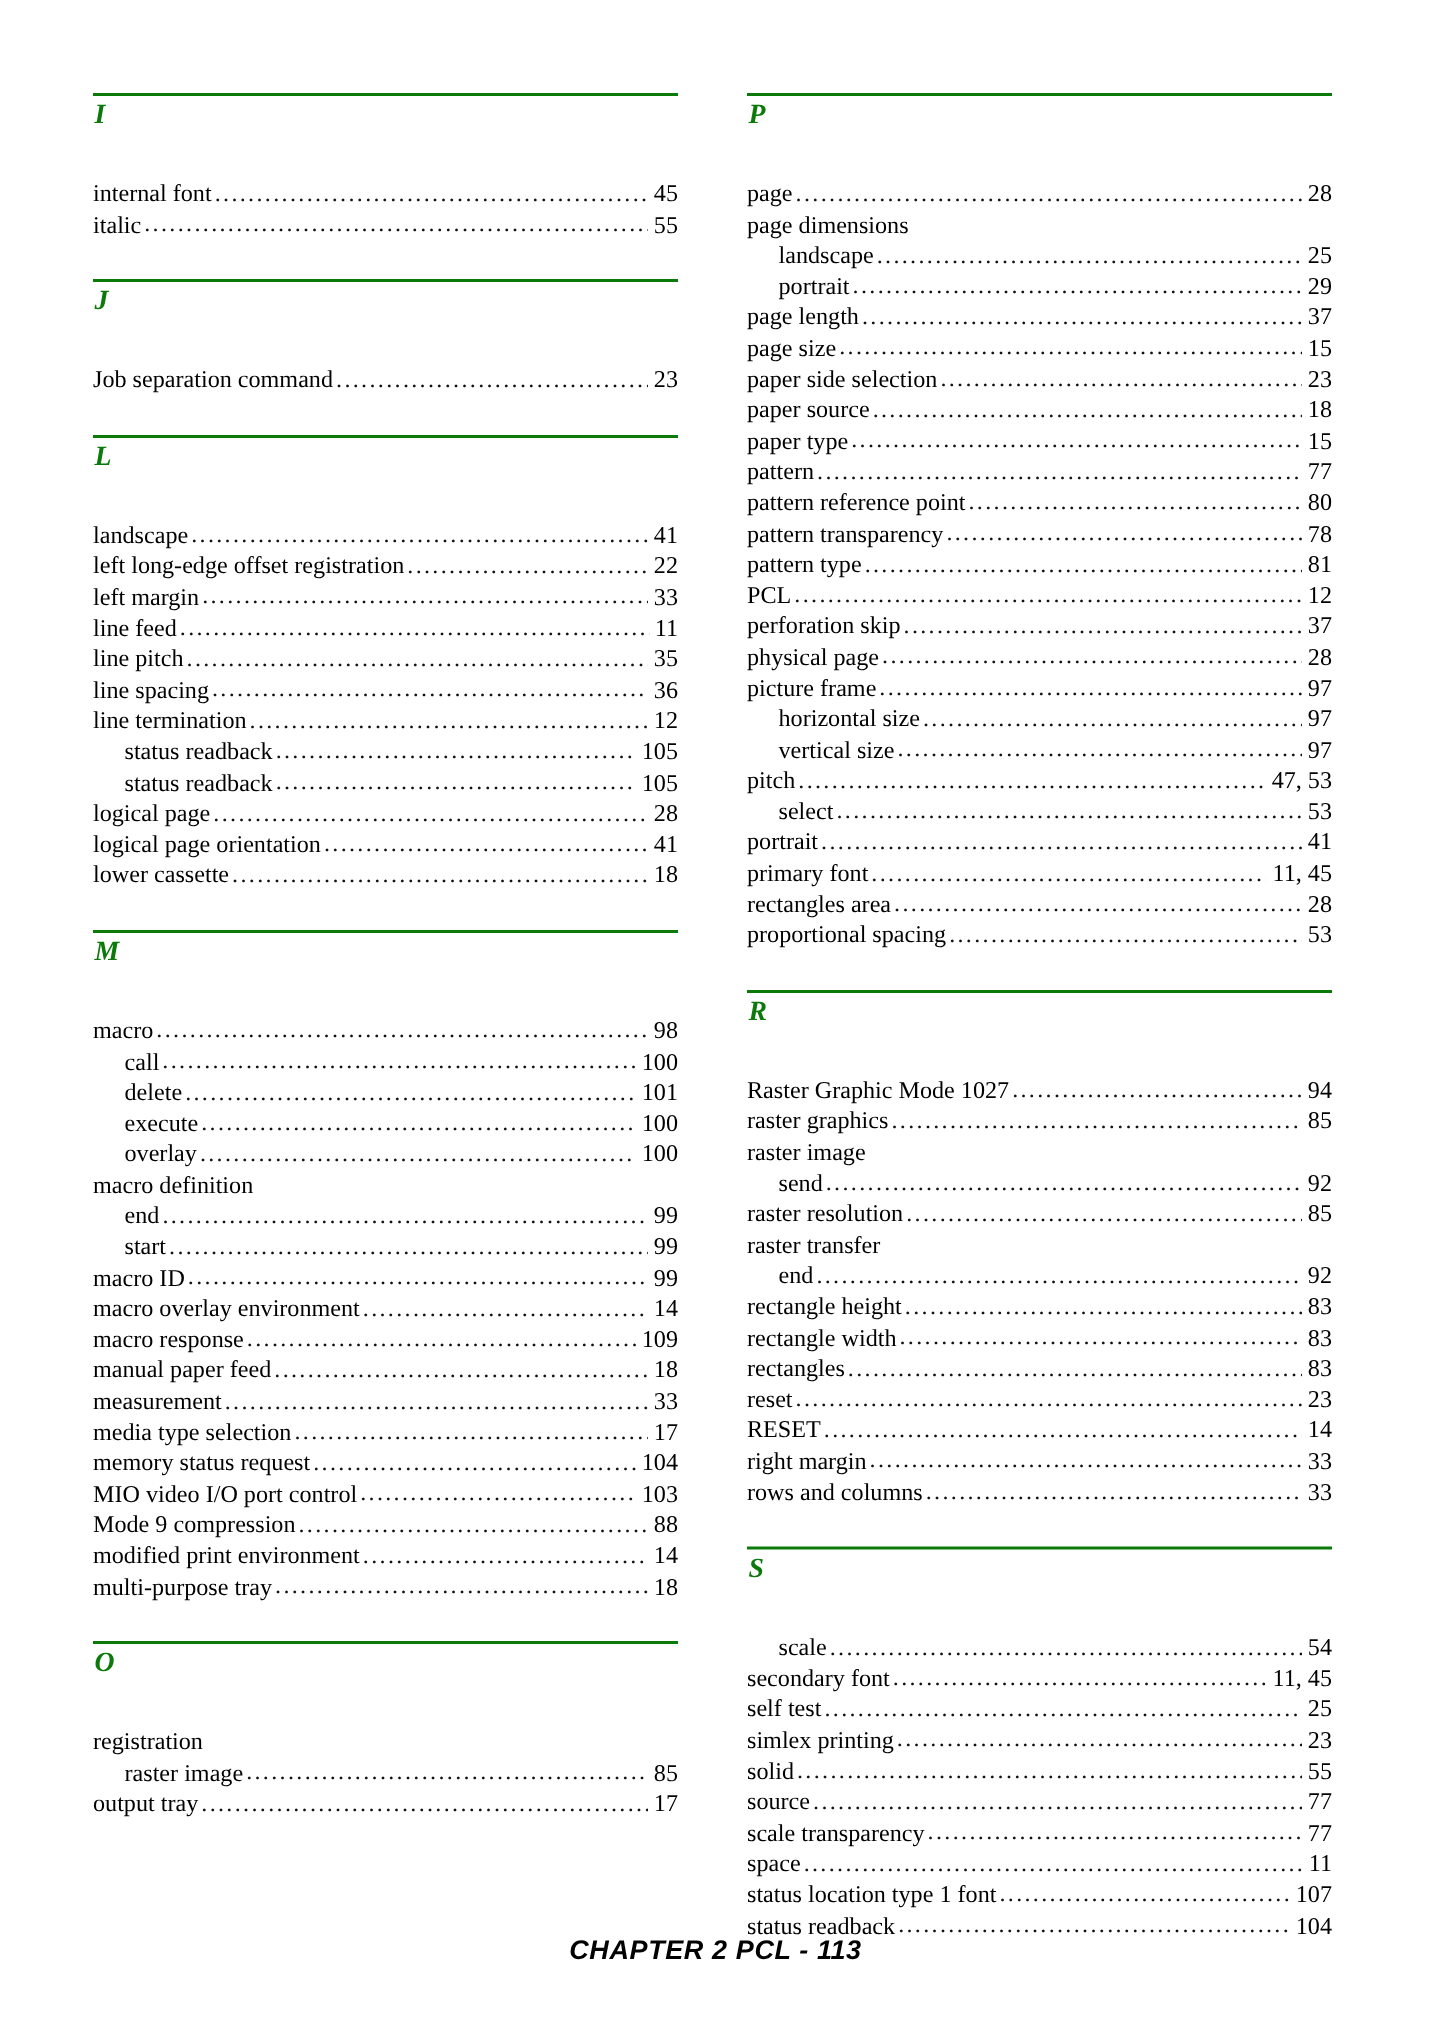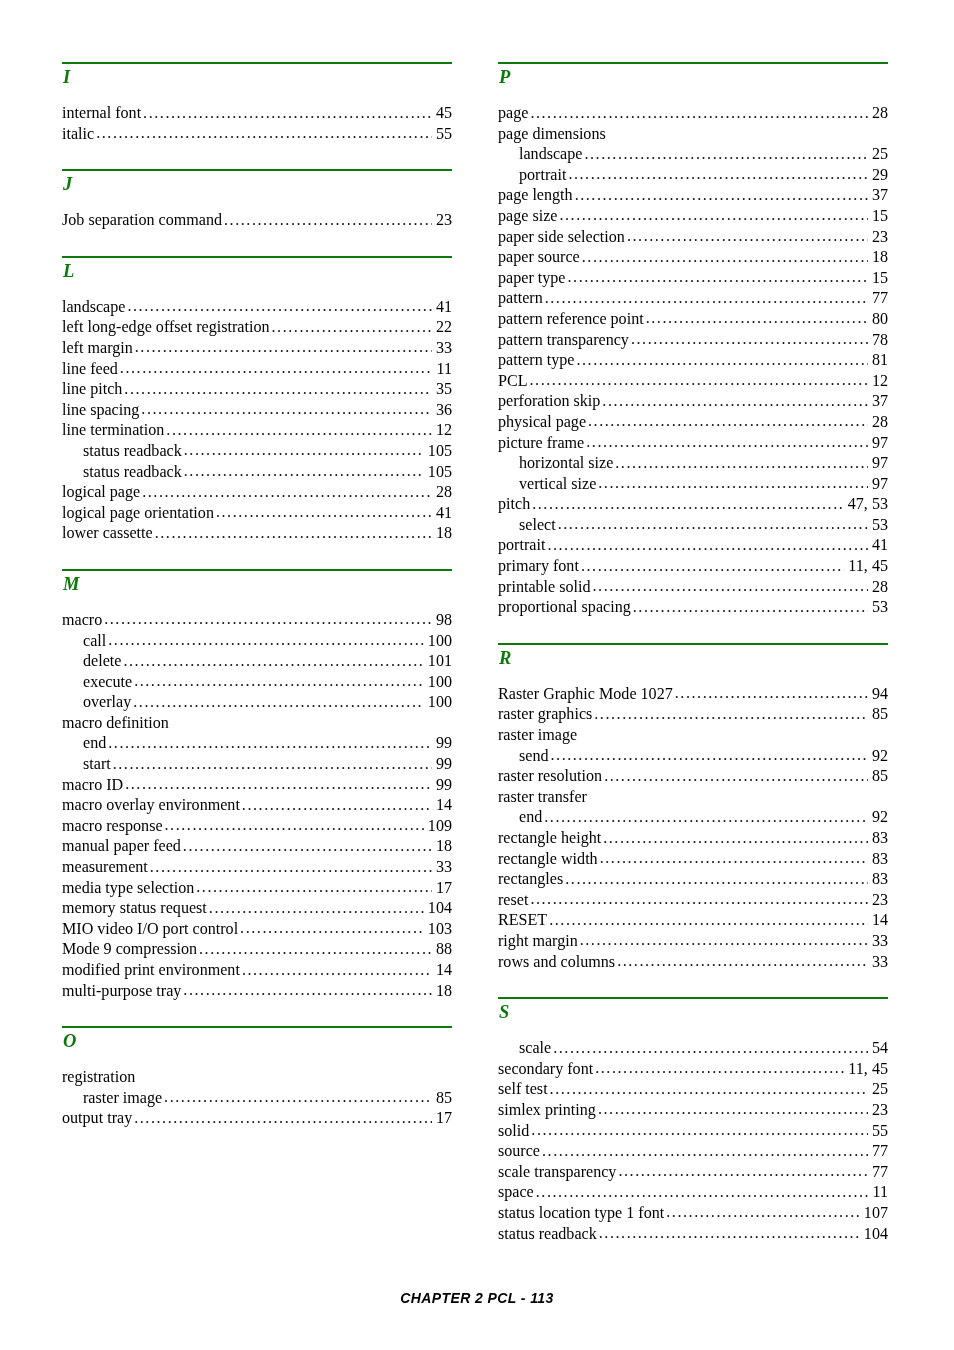--- a/index.html
+++ b/index.html
@@ -60,7 +60,7 @@
   }
 
   .entries {
-    margin-top: 15px;
+    margin-top: 32px;
   }
 
   

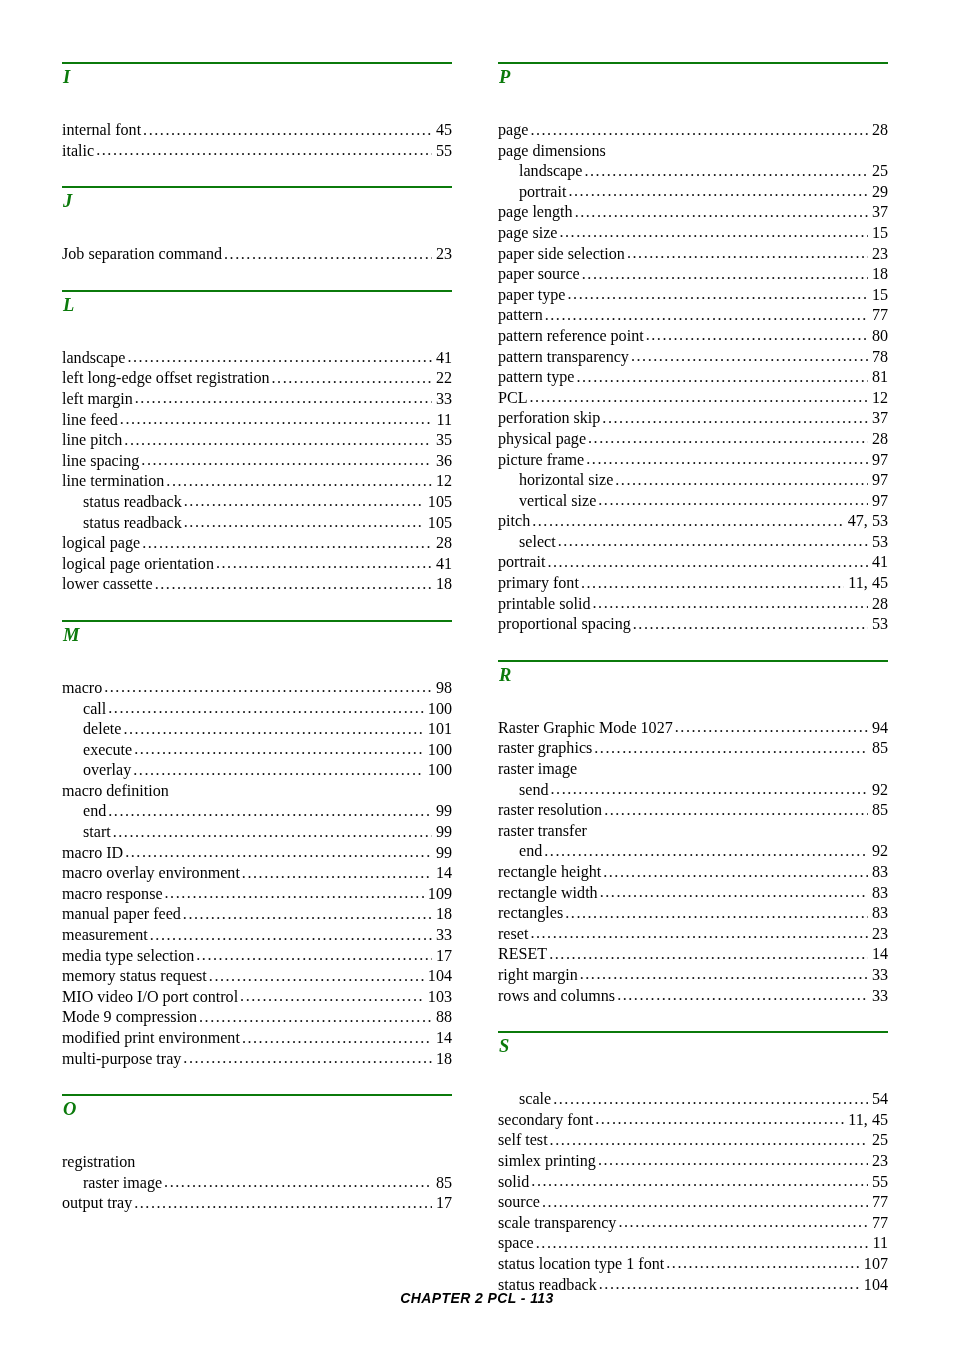--- a/index.html
+++ b/index.html
@@ -453,7 +453,7 @@
               <span class="entry-page">11, 45</span>
             </div>
             <div class="entry">
-              <span class="entry-label">printable solid</span>
+              <span class="entry-label">rectangles area</span>
               <span class="leader"></span>
               <span class="entry-page">28</span>
             </div>

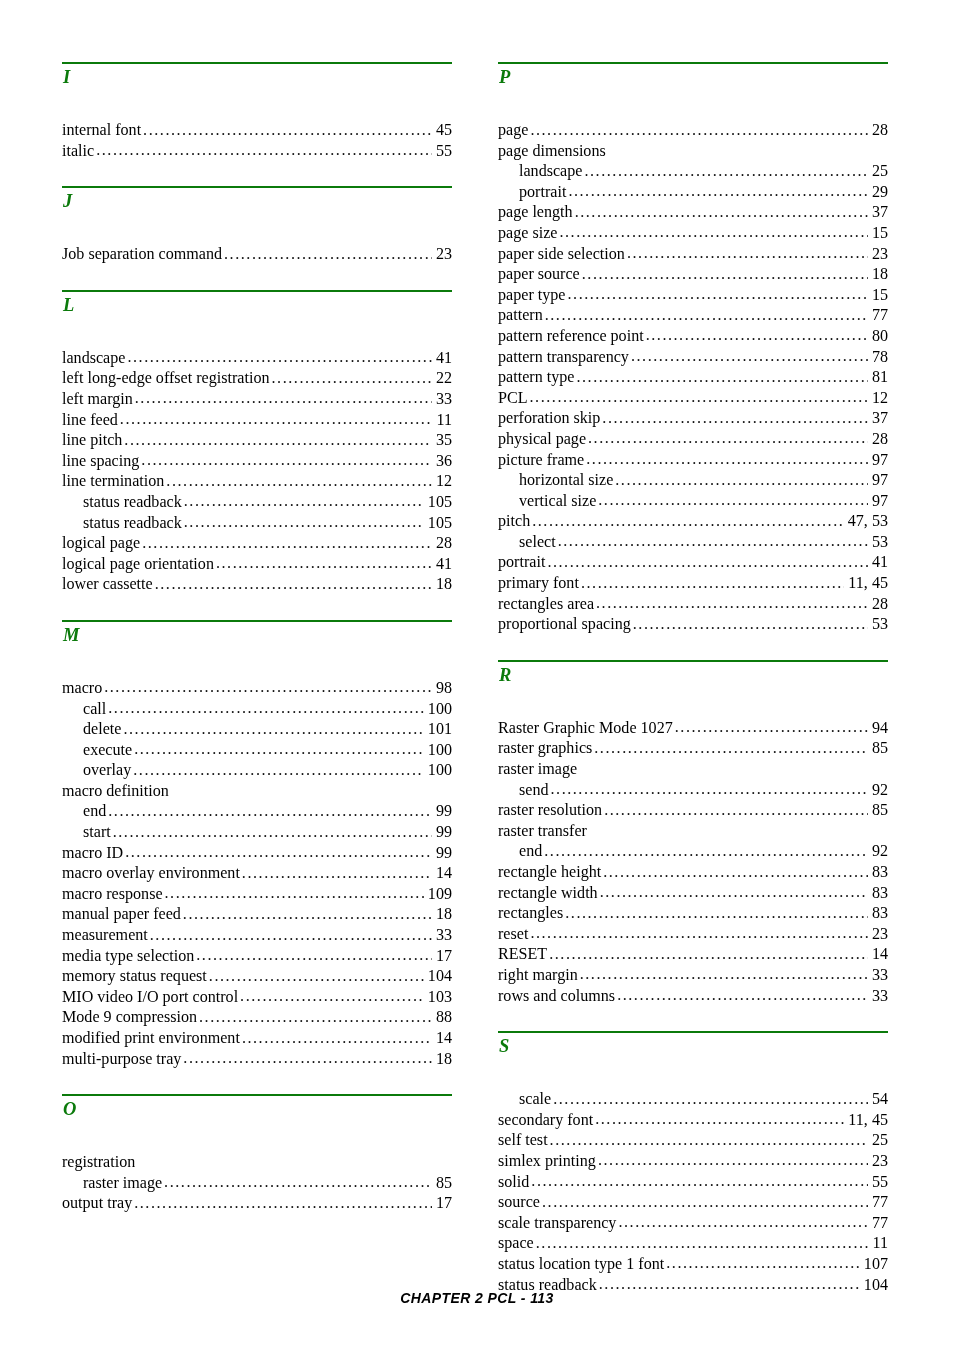--- a/index.html
+++ b/index.html
@@ -110,7 +110,7 @@
     font-family: "Liberation Sans", "DejaVu Sans", sans-serif;
     font-style: italic;
     font-weight: bold;
-    font-size: 14px;
+    font-size: 18px;
     letter-spacing: 0.4px;
     color: #000;
   }

